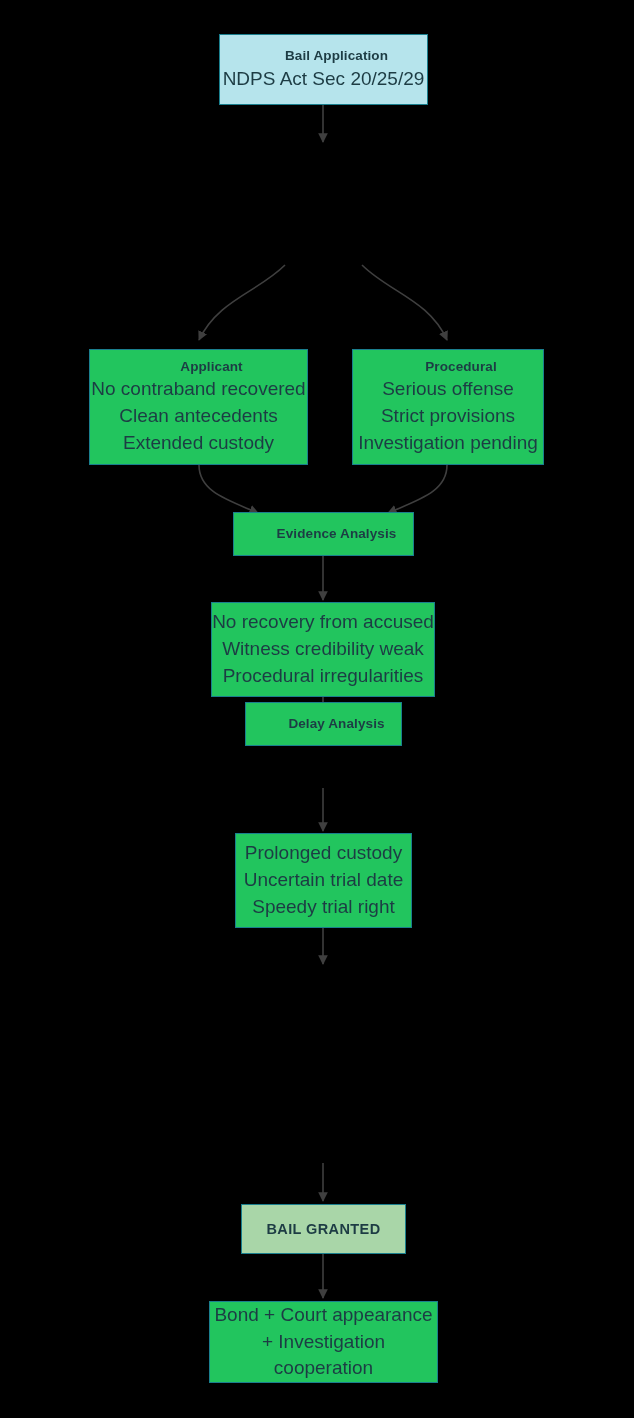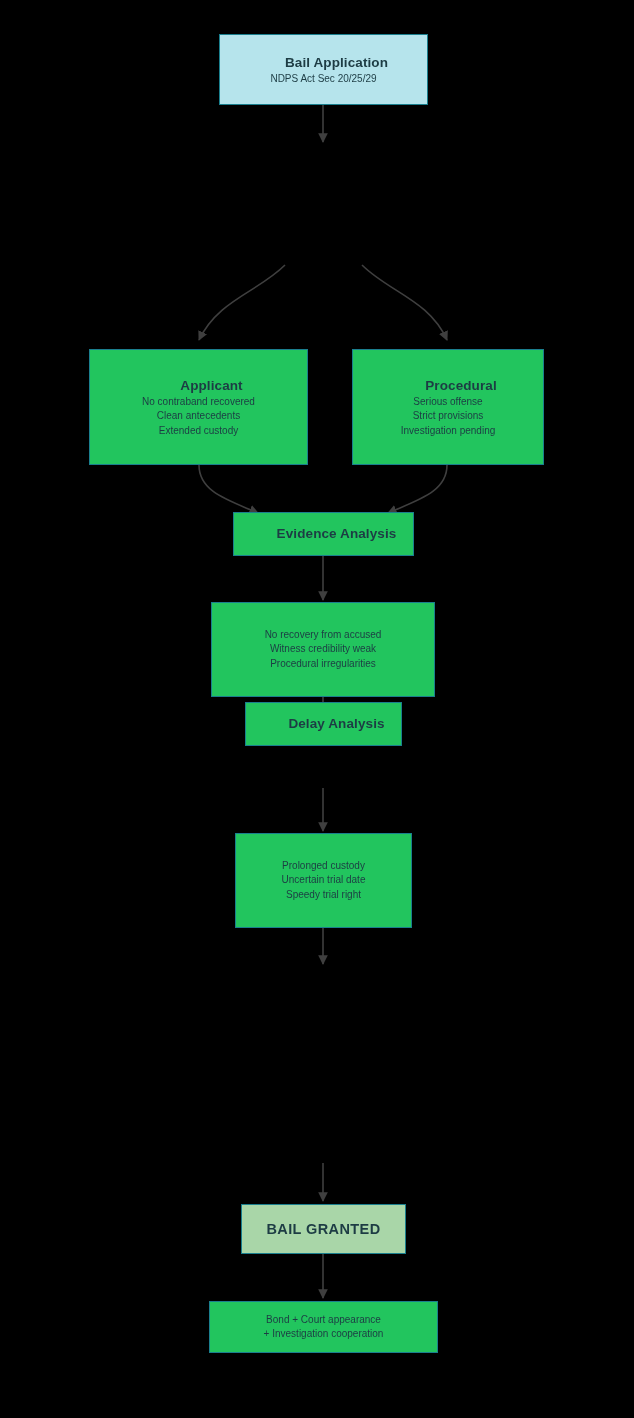--- a/index.html
+++ b/index.html
@@ -50,7 +50,7 @@
     padding-left: 26px;
   }
   .line {
-    font-size: 10px;
+    font-size: 19px;
     font-weight: normal;
   }
   .big-title {

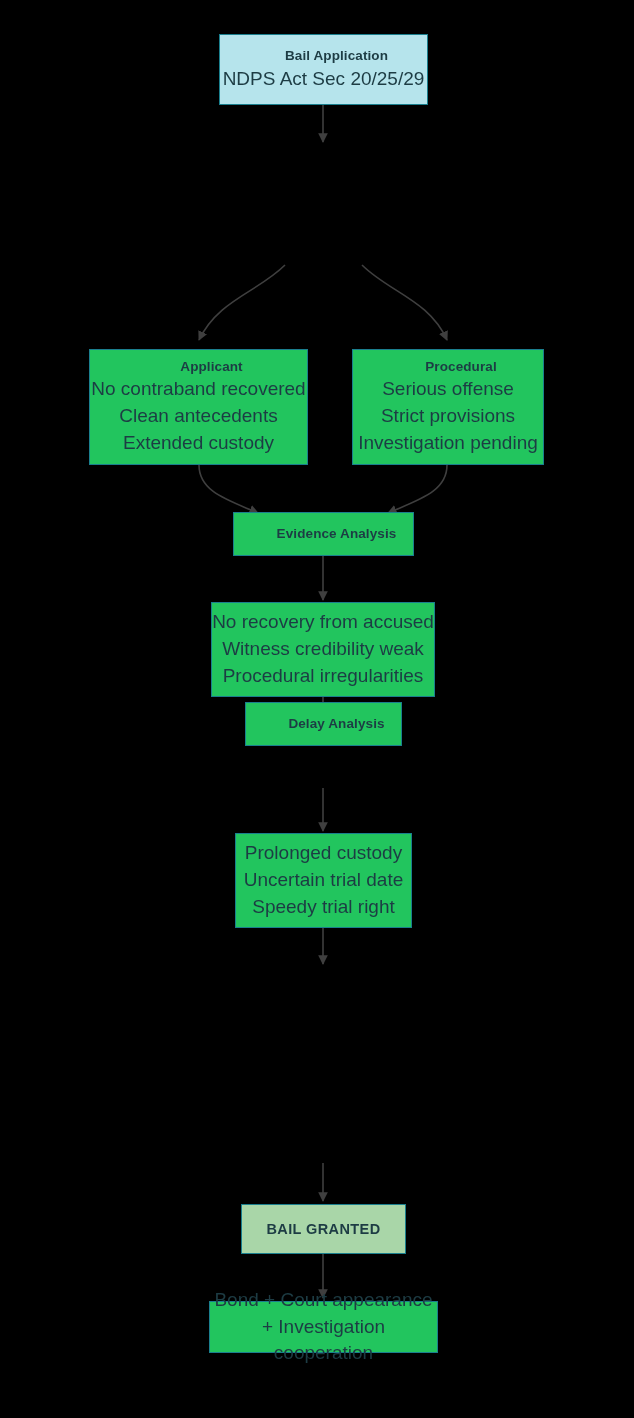--- a/index.html
+++ b/index.html
@@ -156,7 +156,7 @@
     <div class="big-title">BAIL GRANTED</div>
   </div>
 
-  <div class="node node-rect fill-pale" style="left:209px; top:1301px; width:229px; height:52px;">
+  <div class="node node-rect fill-pale" style="left:209px; top:1301px; width:229px; height:82px;">
     <div class="line">Bond + Court appearance</div>
     <div class="line">+ Investigation cooperation</div>
   </div>

